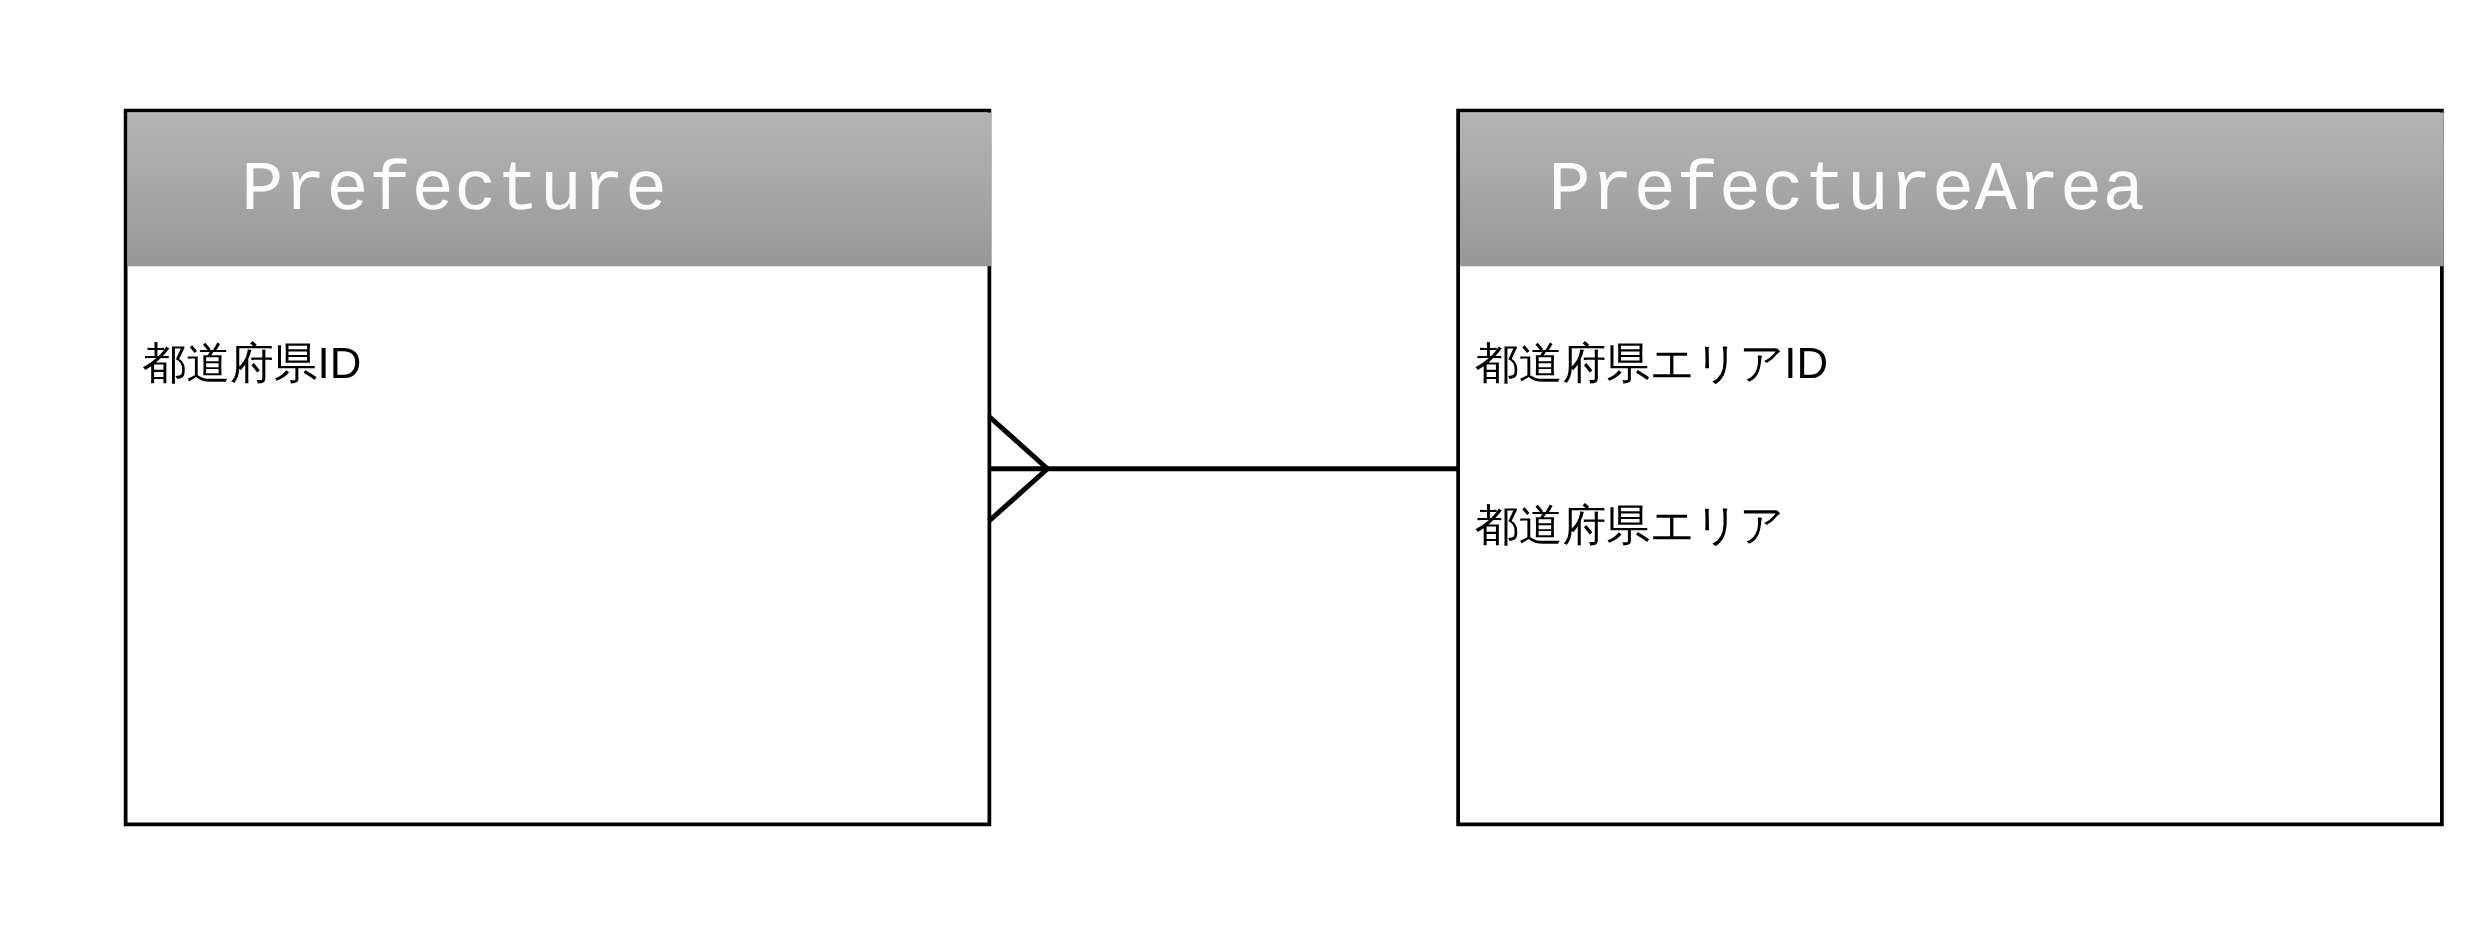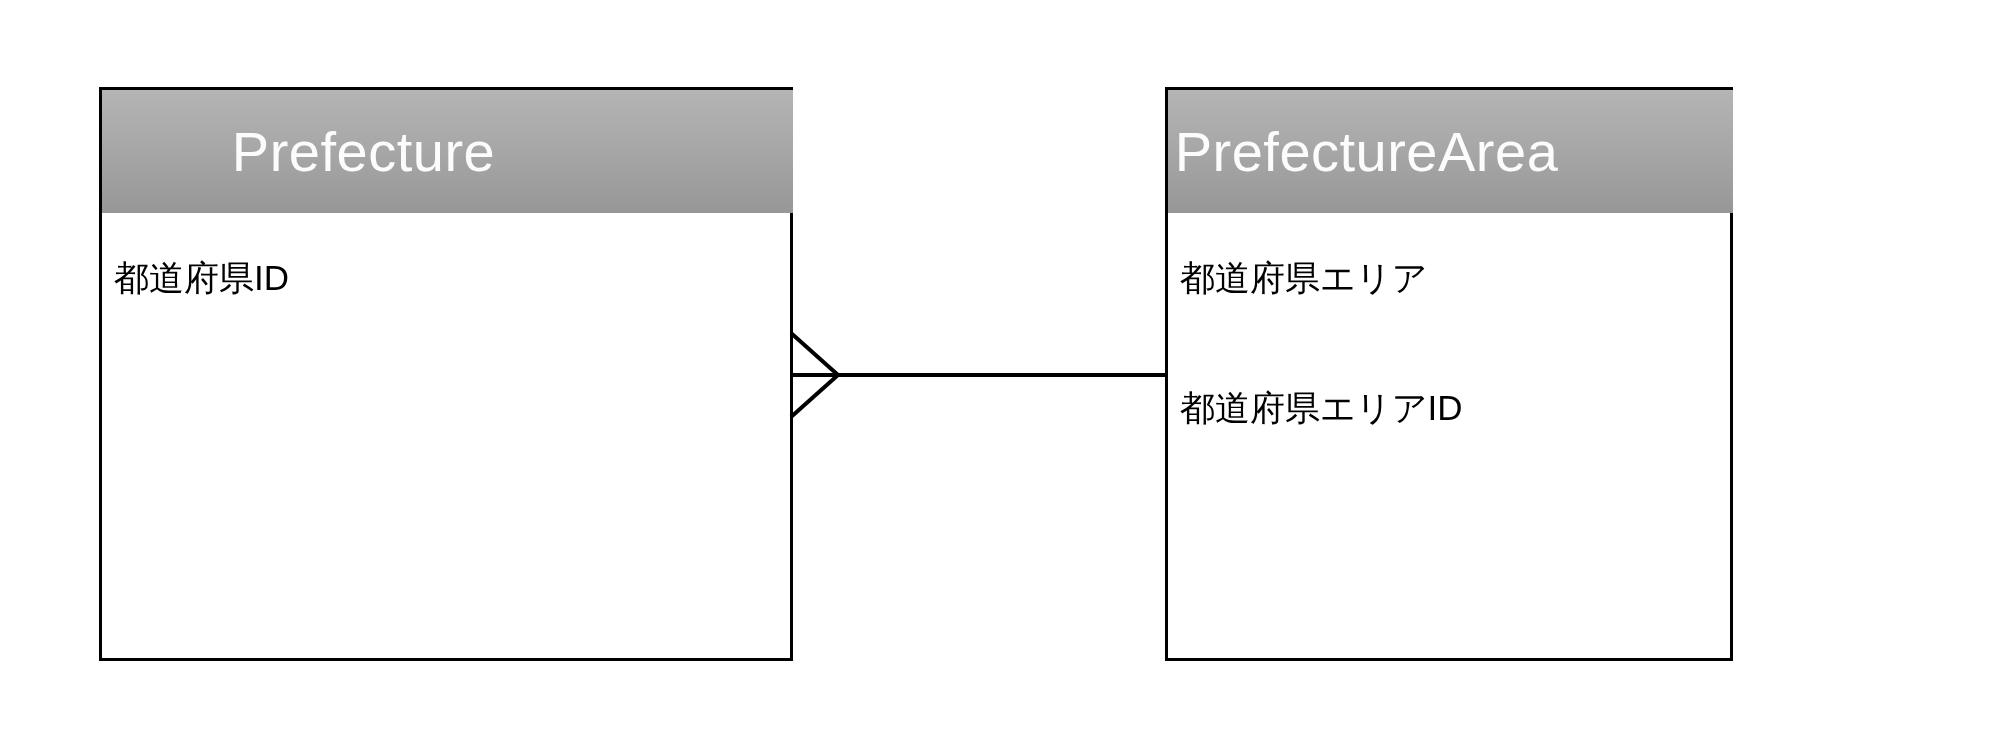--- a/index.html
+++ b/index.html
@@ -34,6 +34,7 @@
     align-items: center;
     justify-content: center;
     padding-right: 168px; 
+    font-family: Liberation Mono, monospace;
   }
   .entity-title {
     color: #fcfcfc;

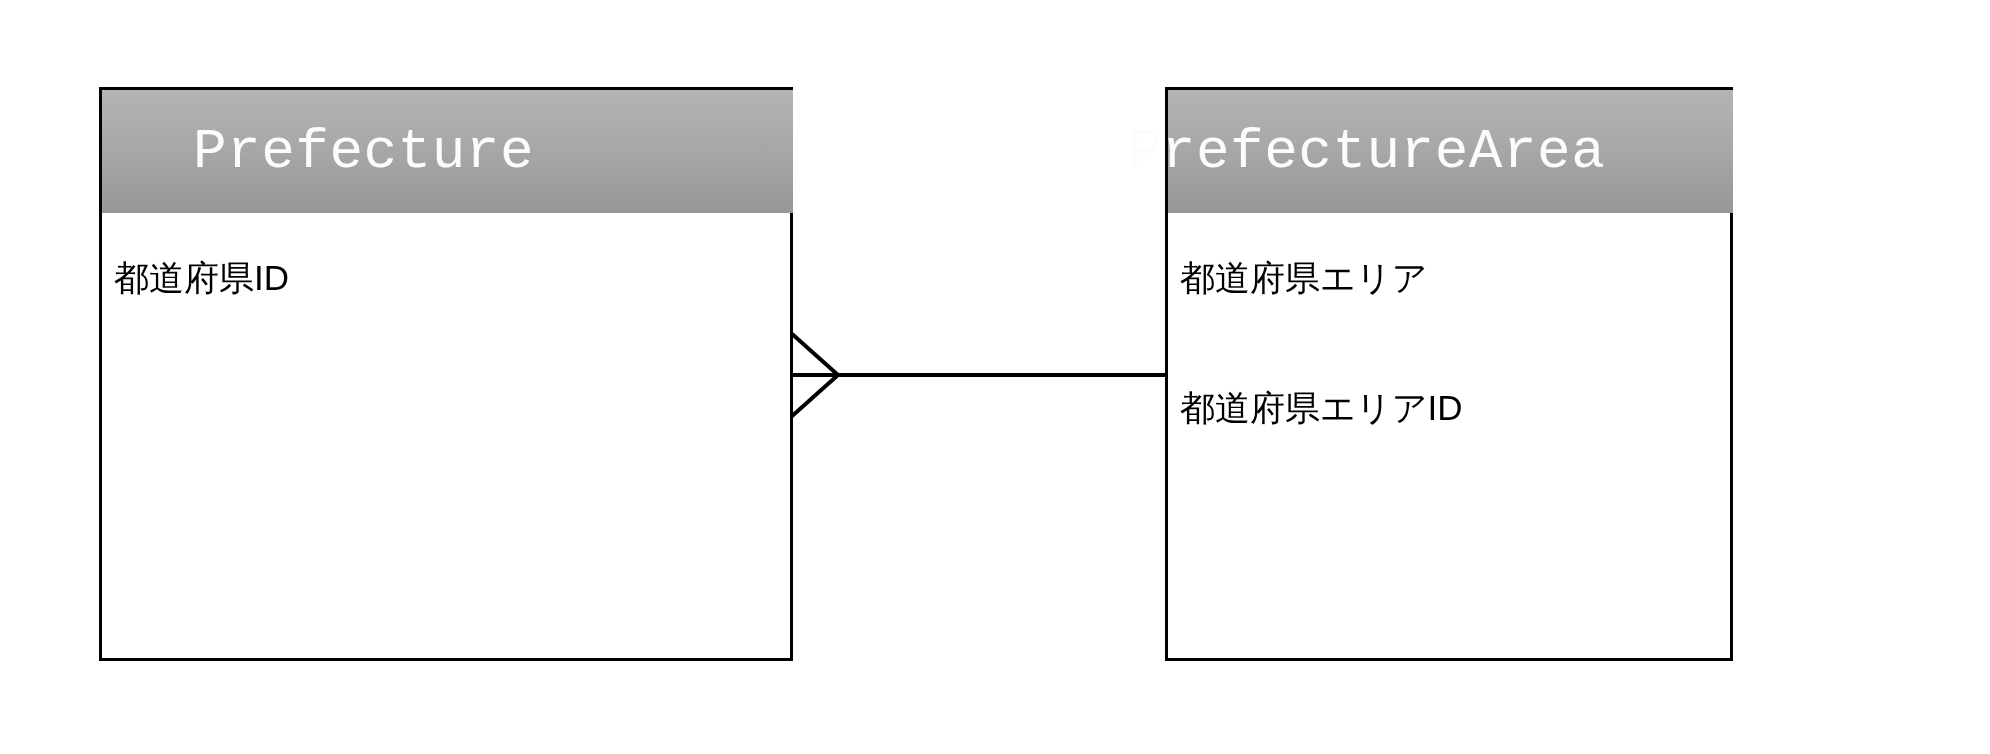--- a/index.html
+++ b/index.html
@@ -24,7 +24,7 @@
     background: #ffffff;
   }
   .entity-a { left: 99px;  width: 694px; }
-  .entity-b { left: 1165px; width: 568px; }
+  .entity-b { left: 1165px; width: 790px; }
   .entity-header {
     height: 123px;
     margin-right: -3px; 

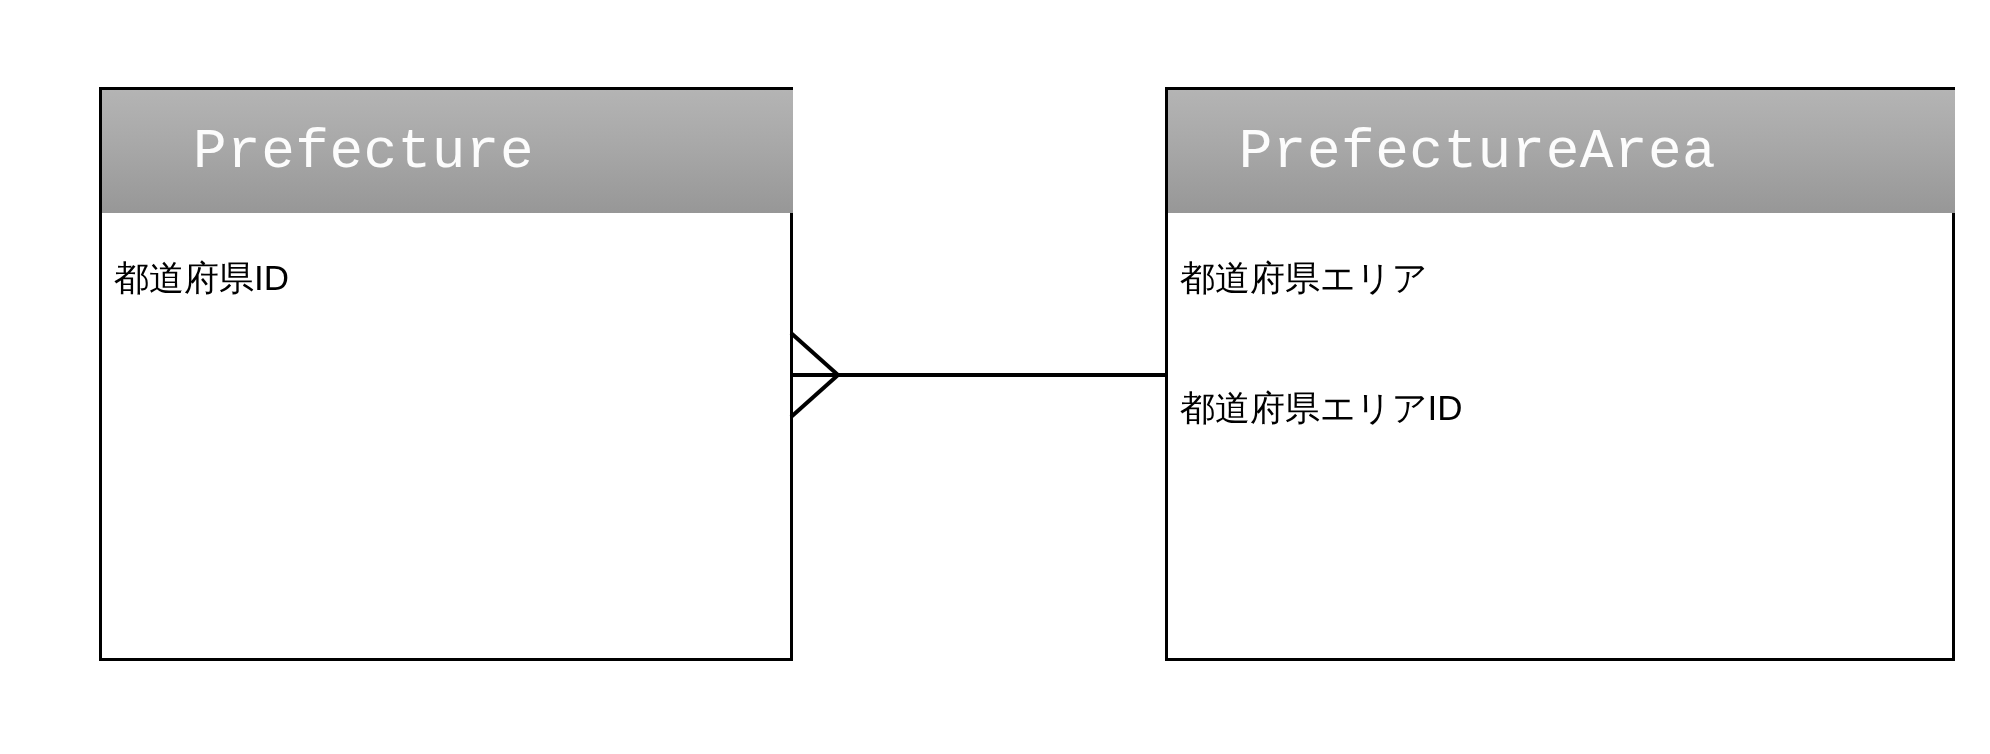--- a/index.html
+++ b/index.html
@@ -44,7 +44,7 @@
     white-space: nowrap;
   }
   .entity-body {
-    padding-top: 0;
+    padding-top: 12px;
   }
   .attr {
     height: 130px;

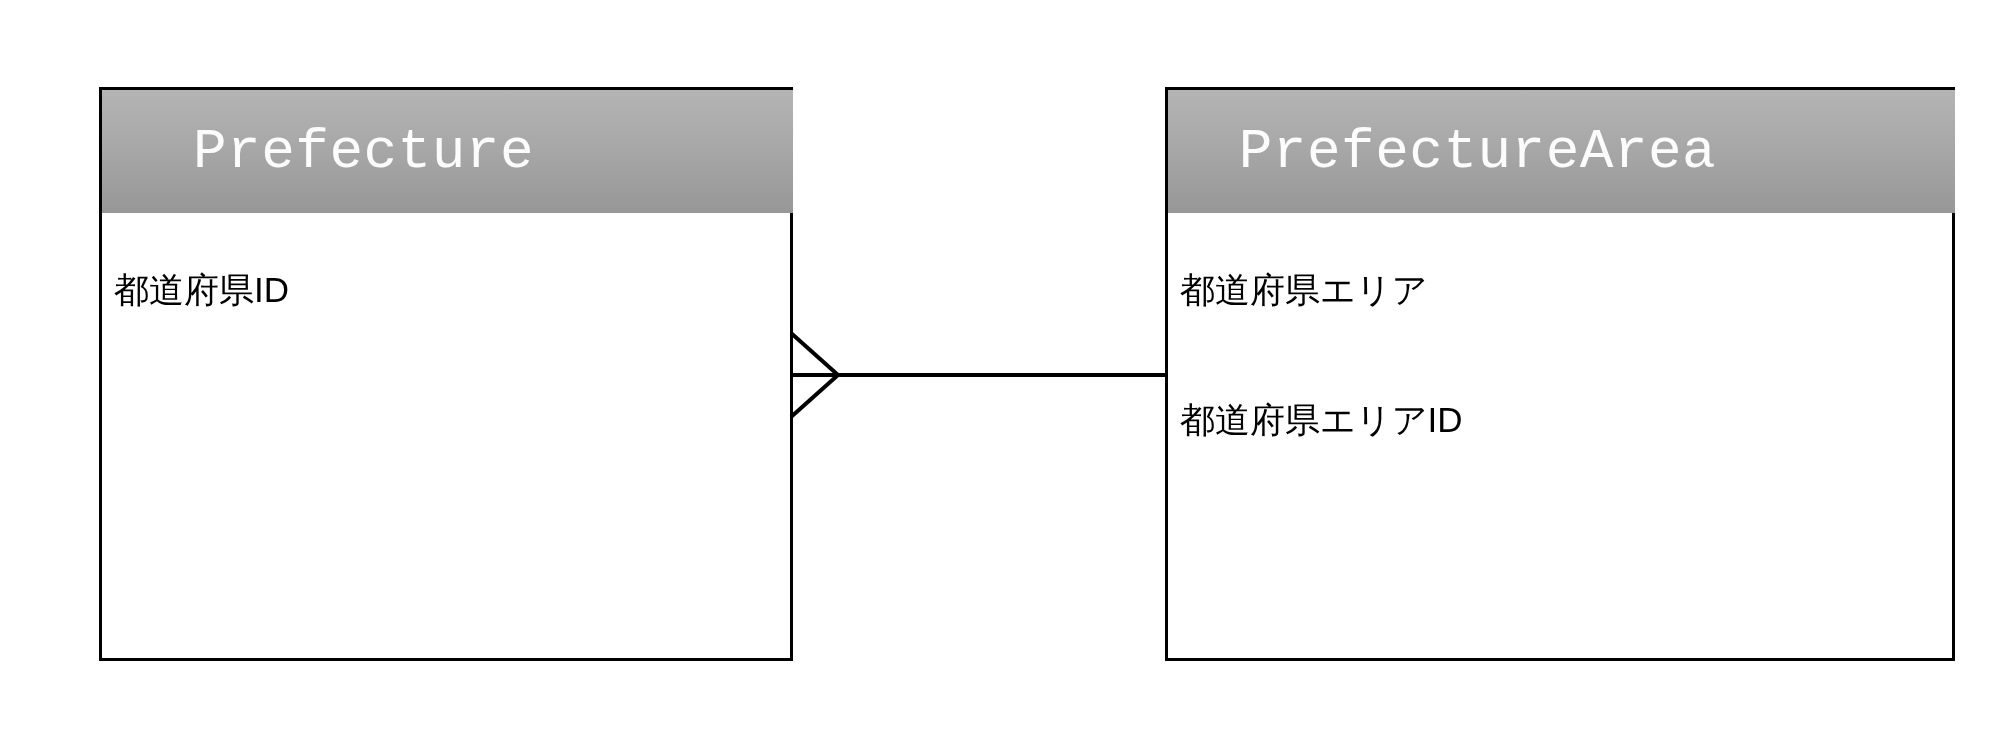--- a/index.html
+++ b/index.html
@@ -86,8 +86,8 @@
       <span class="entity-title">PrefectureArea</span>
     </header>
     <div class="entity-body">
+      <div class="attr">都道府県エリアID</div>
       <div class="attr">都道府県エリア</div>
-      <div class="attr">都道府県エリアID</div>
     </div>
   </section>
 

